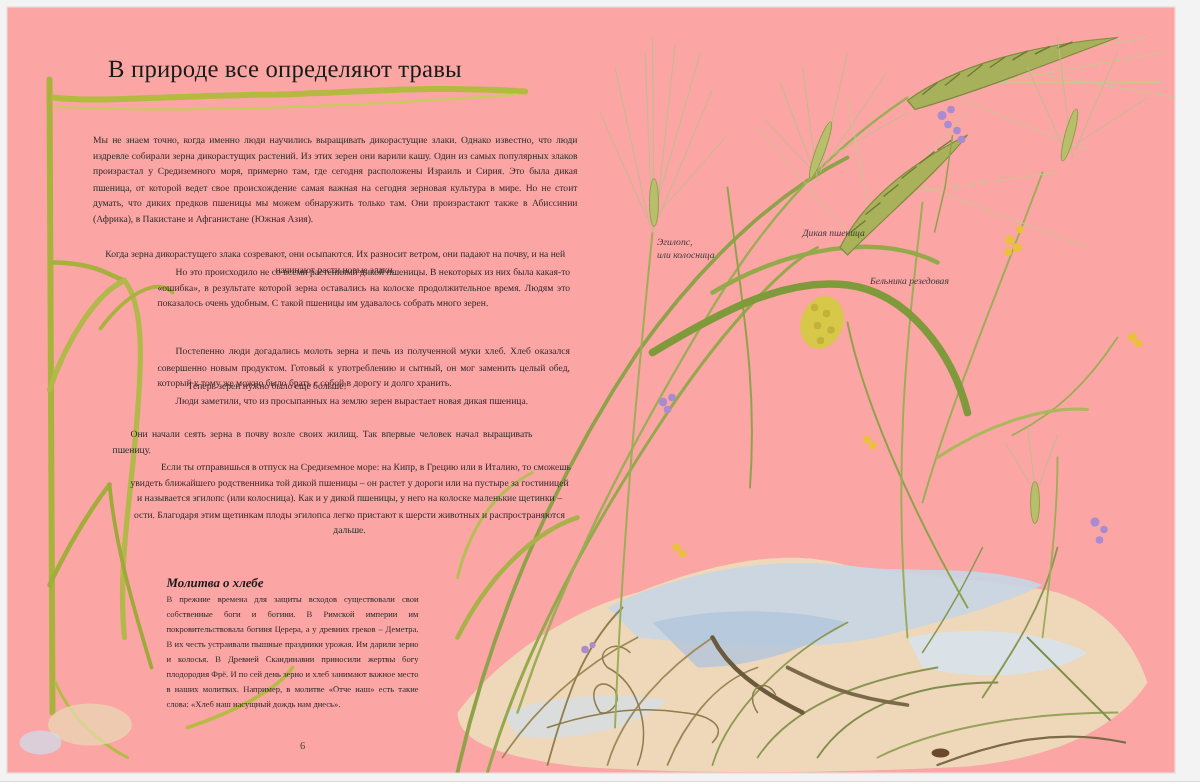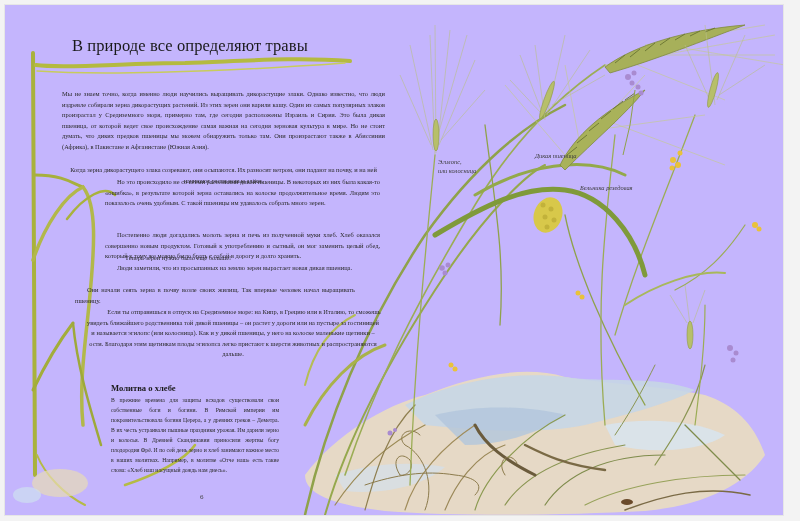--- a/index.html
+++ b/index.html
@@ -11,7 +11,7 @@
     }
     .spread {
       position: absolute; left: 4px; top: 4px; width: 780px; height: 512px;
-      background: #c4b5fd;
+      background: #fca5a5;
       border: 1px solid #e6e6e6;
       box-sizing: border-box;
       overflow: hidden;

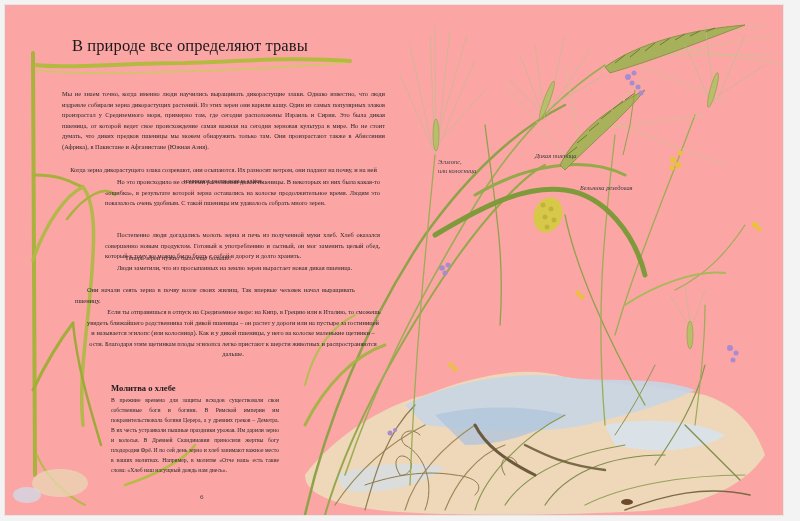--- a/index.html
+++ b/index.html
@@ -38,7 +38,7 @@
     .p8 { left: 80px; top: 302px; width: 296px; text-indent: 22px; text-align: center; }
     .box-title {
       position: absolute; left: 106px; top: 378px;
-      font-size: 8.6px; font-weight: bold; color: #1a1a1a;
+      font-size: 8.6px; font-weight: bold; color: #1a1a1a; font-style: italic;
     }
     .box {
       position: absolute; left: 106px; top: 390px; width: 168px;

